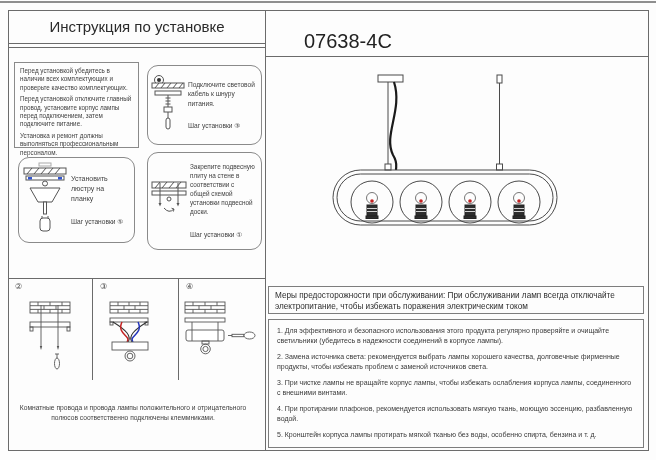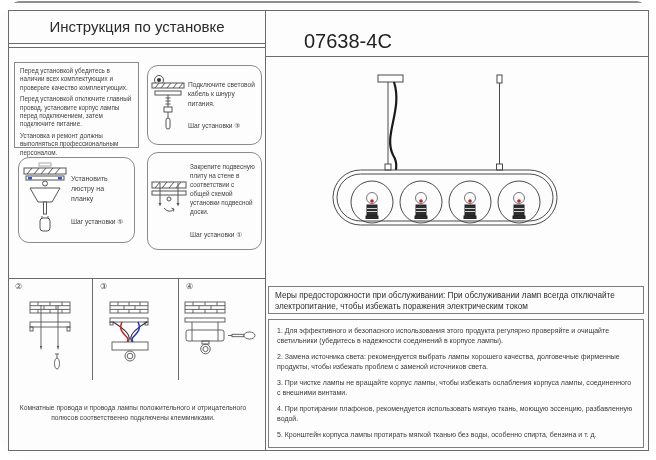--- a/index.html
+++ b/index.html
@@ -11,7 +11,6 @@
     font-family: "Liberation Sans", sans-serif;
     color: #3a3a3a;
     overflow: hidden;
-    border-radius: 25px;
   }
   .abs { position: absolute; }
   .page-border {

